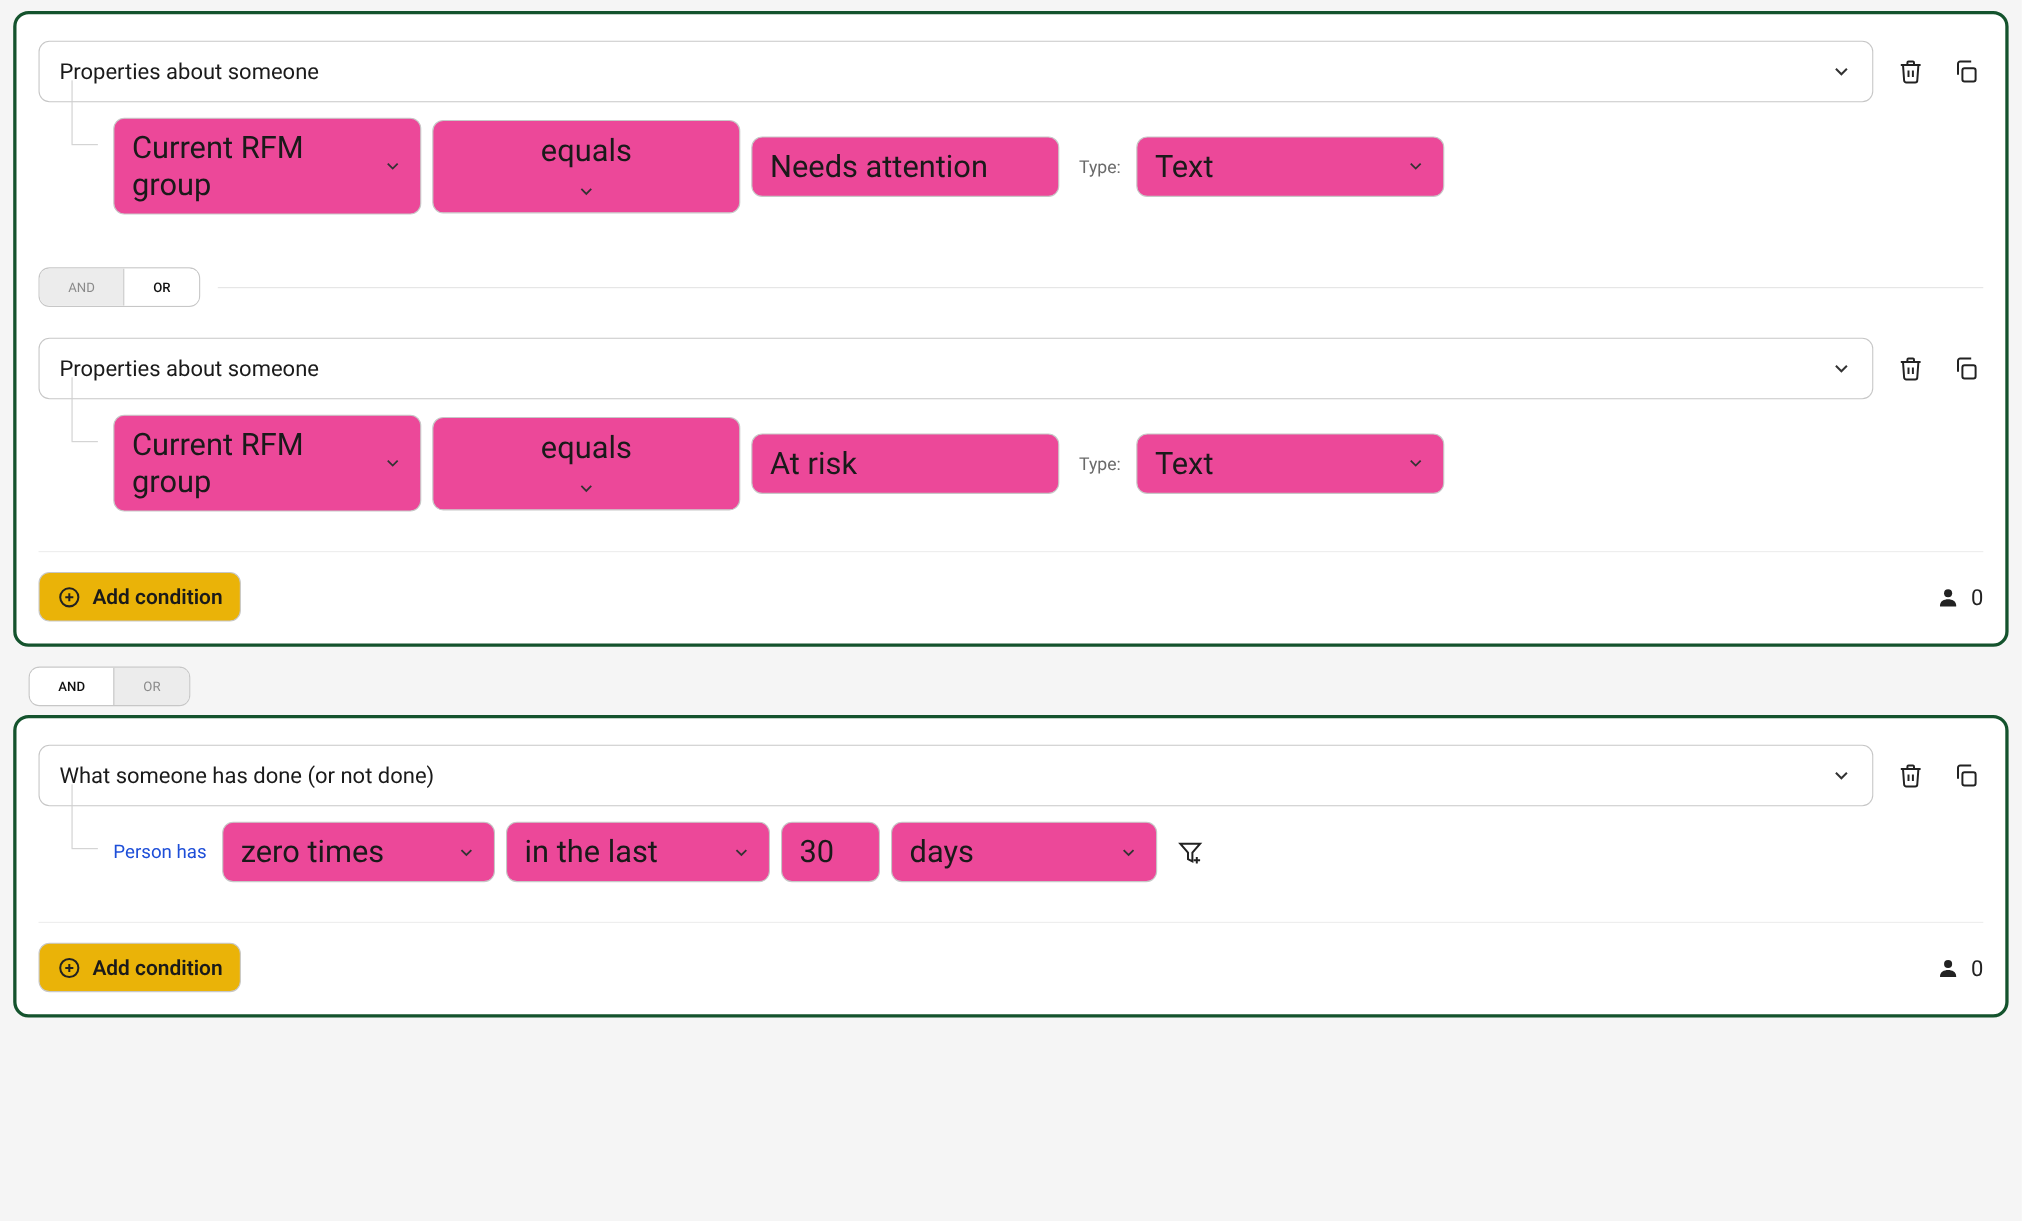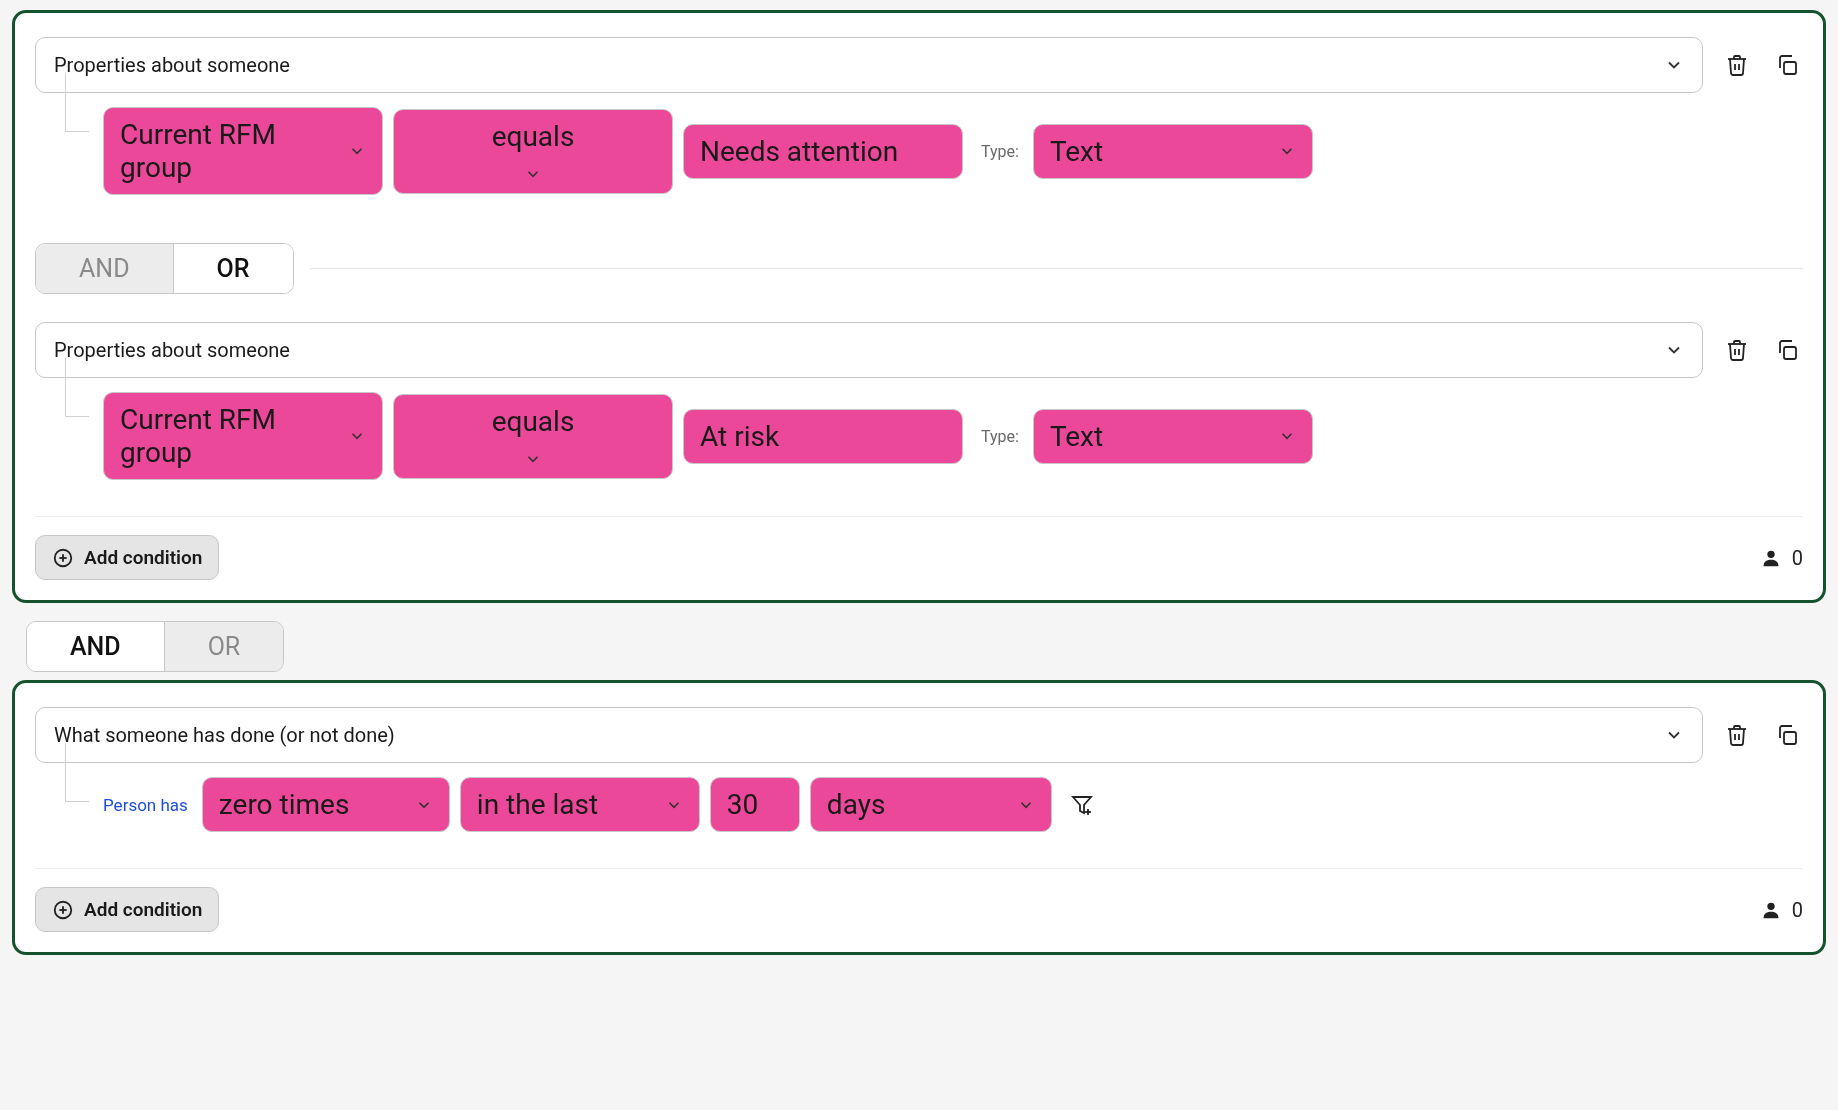--- a/index.html
+++ b/index.html
@@ -113,8 +113,8 @@
     overflow: hidden;
   }
   .toggle-pair .opt {
-    padding: 10px 43px;
-    font-size: 25px;
+    padding: 10px 26px;
+    font-size: 12px;
     cursor: pointer;
     background: #fff;
     color: #555;

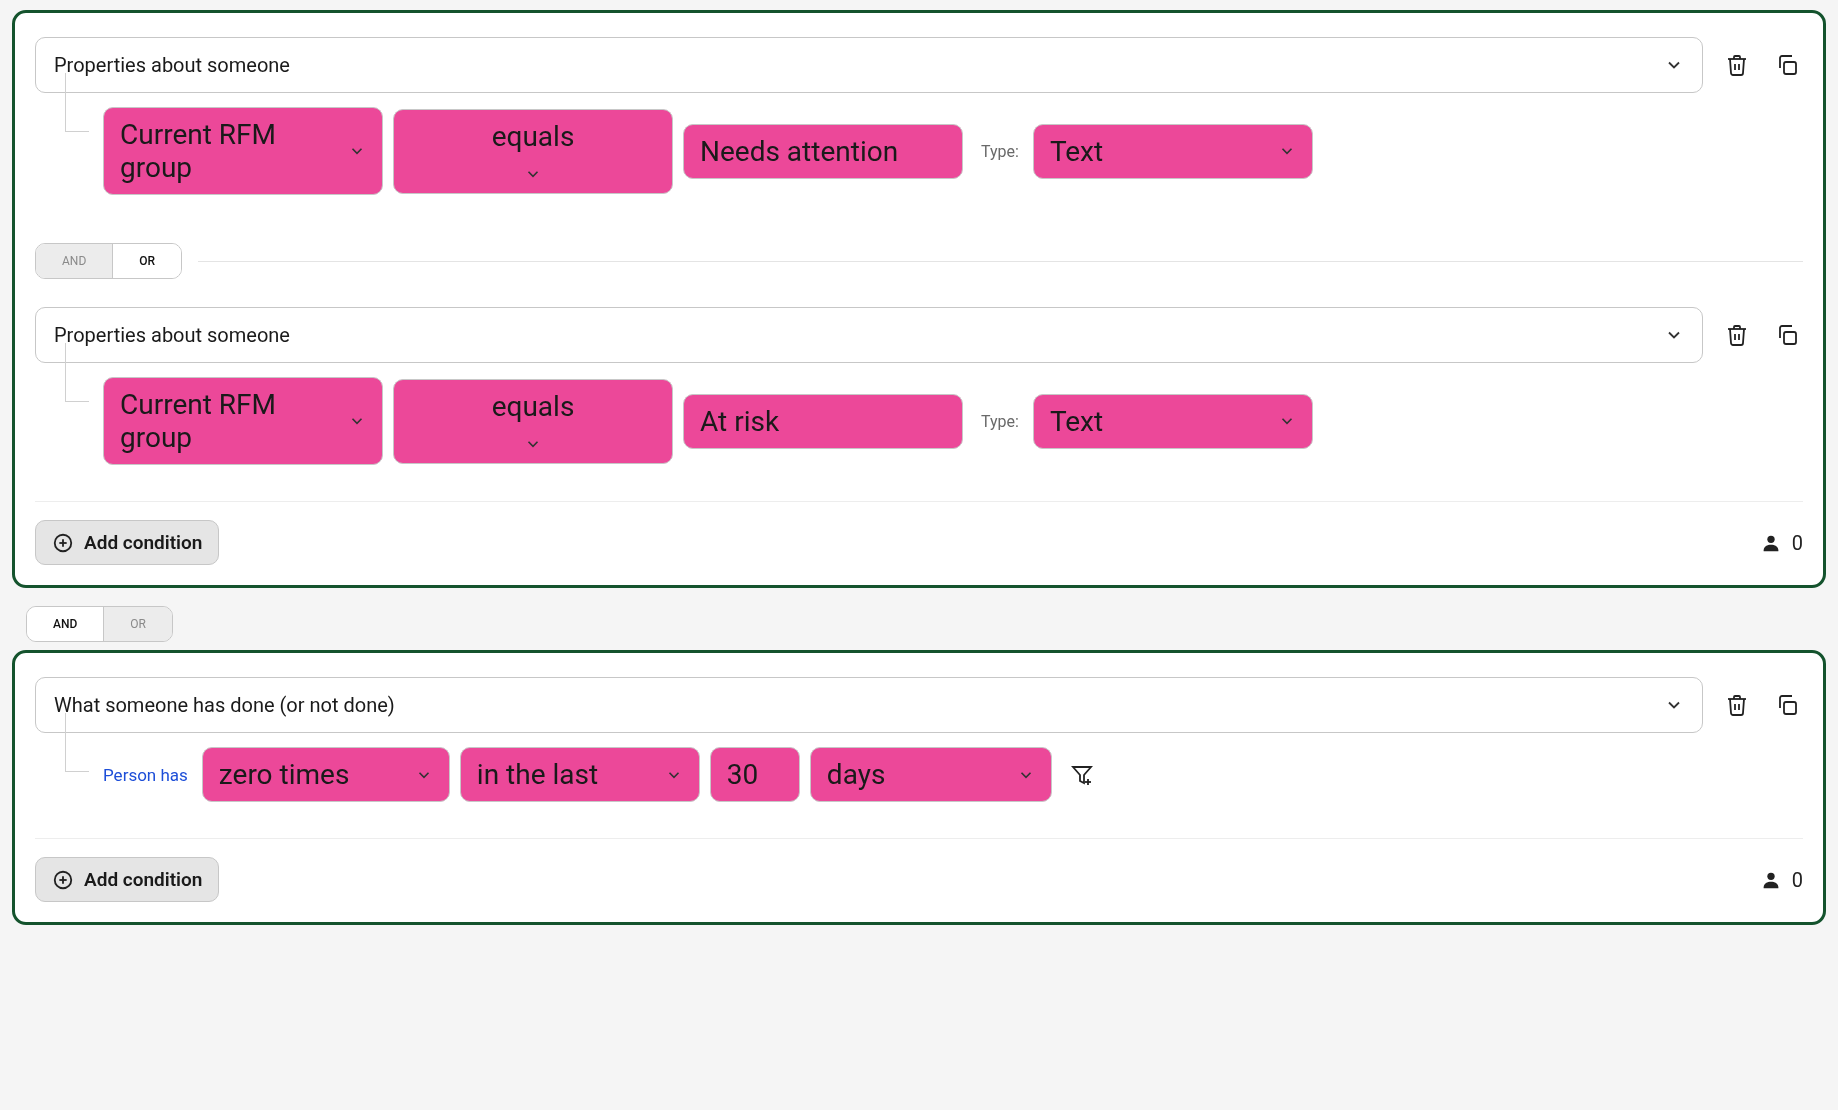--- a/index.html
+++ b/index.html
@@ -161,7 +161,7 @@
     border: 1px solid #c7c7c7;
     border-radius: 10px;
     padding: 10px 16px;
-    background: #e5e5e5;
+    background: #eab308;
     cursor: pointer;
     font-size: 19px;
     font-weight: 600;

